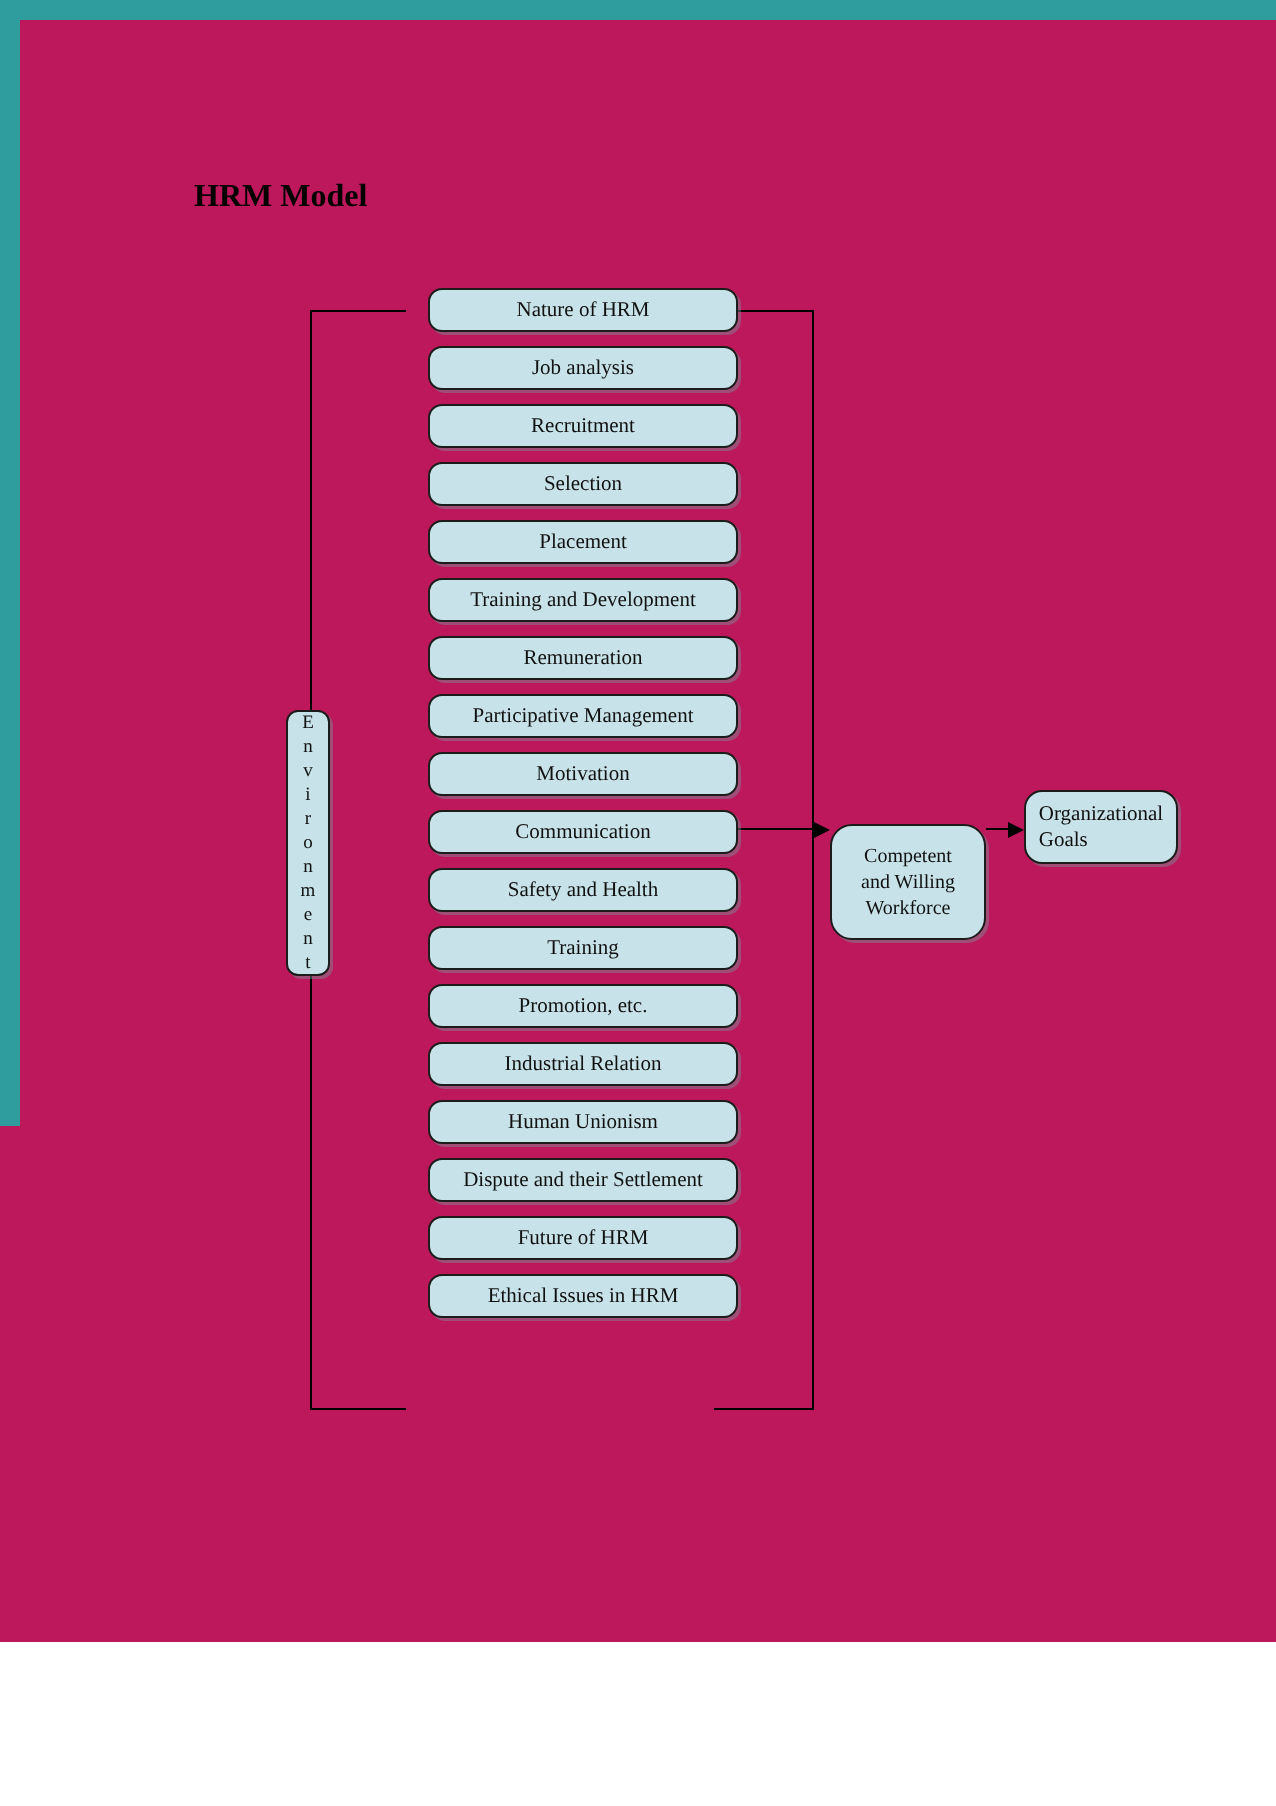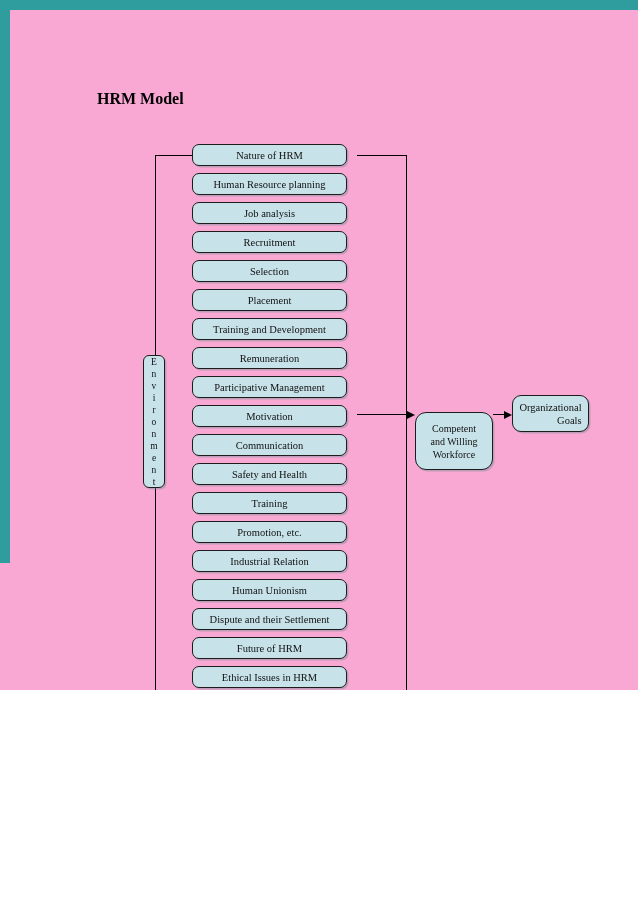--- a/index.html
+++ b/index.html
@@ -5,8 +5,8 @@
   html,body{margin:0;padding:0;background:#ffffff;}
   .page{
     position:relative;
-    width:638px;height:690px;
-    background:#f9a8d4;
+    width:638px;height:821px;
+    background:#be185d;
     font-family:"Liberation Serif","DejaVu Serif",serif;
     overflow:hidden;
   }

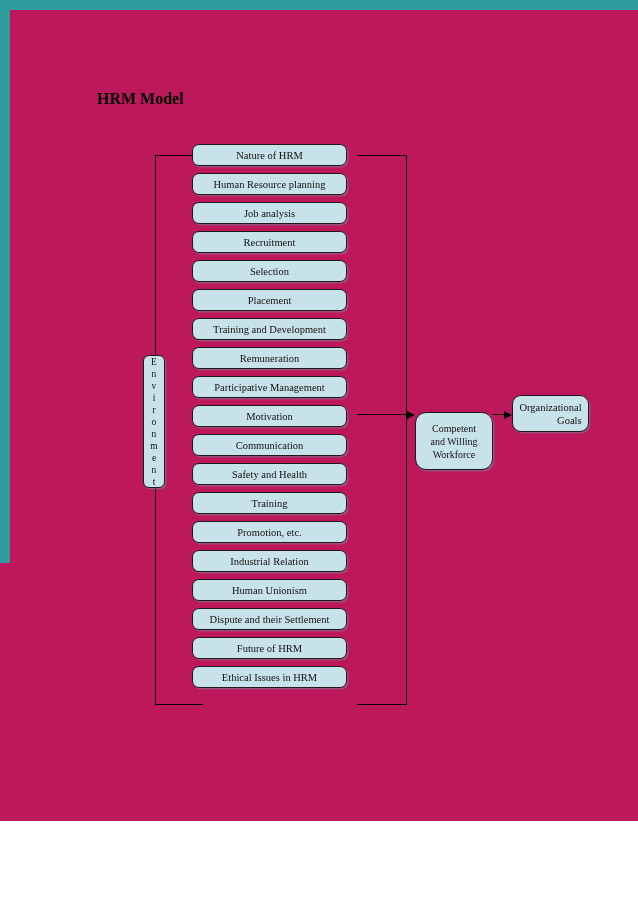--- a/index.html
+++ b/index.html
@@ -45,7 +45,7 @@
   .ah2{left:504px;top:410.5px;}
 
   .boxes-column{
-    position:absolute;left:192px;top:144px;
+    position:absolute;left:214px;top:144px;
     display:flex;flex-direction:column;gap:7px;
   }
   .process-box{

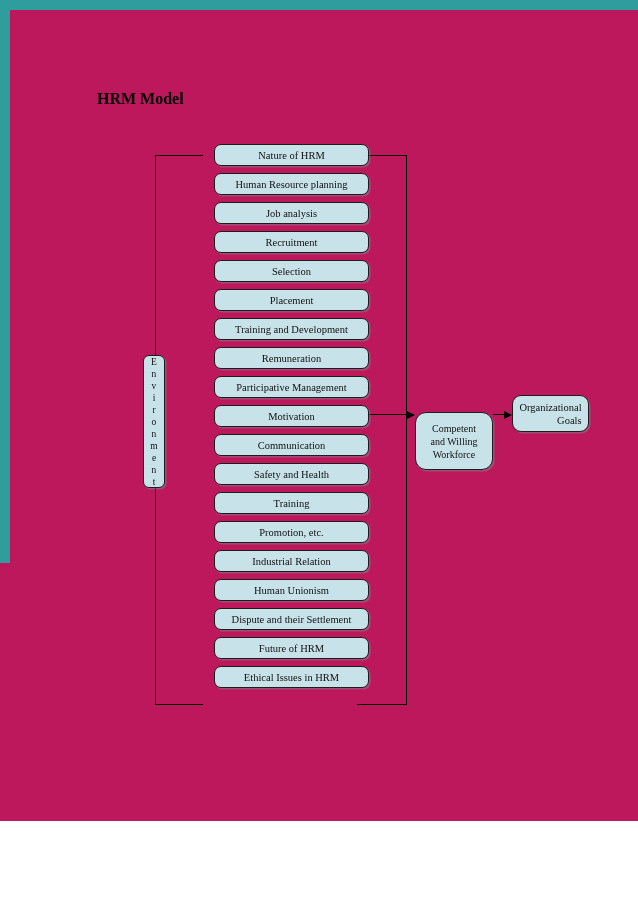--- a/index.html
+++ b/index.html
@@ -128,7 +128,6 @@
 
   <div class="boxes-column">
     <div class="process-box">Nature of HRM</div>
-      <div class="process-box">Human Resource planning</div>
       <div class="process-box">Job analysis</div>
       <div class="process-box">Recruitment</div>
       <div class="process-box">Selection</div>

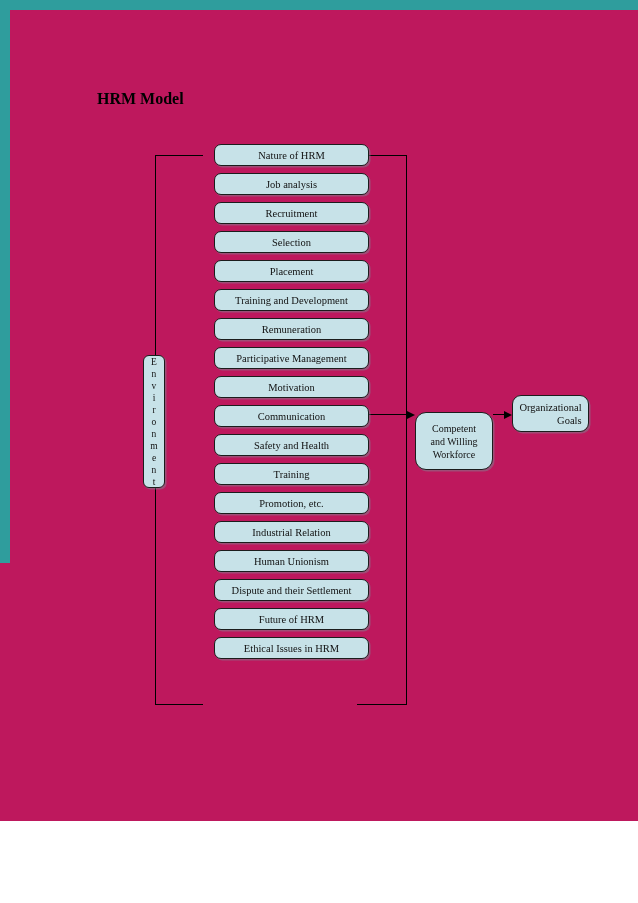--- a/index.html
+++ b/index.html
@@ -95,7 +95,7 @@
     border-radius:9px;
     display:flex;align-items:center;justify-content:center;
     font-size:10.5px;line-height:13px;color:#111;
-    text-align:right;white-space:pre-line;
+    text-align:left;white-space:pre-line;
     box-shadow:1.5px 1.5px 0 rgba(120,145,150,0.45);
   }
   .page-number{

